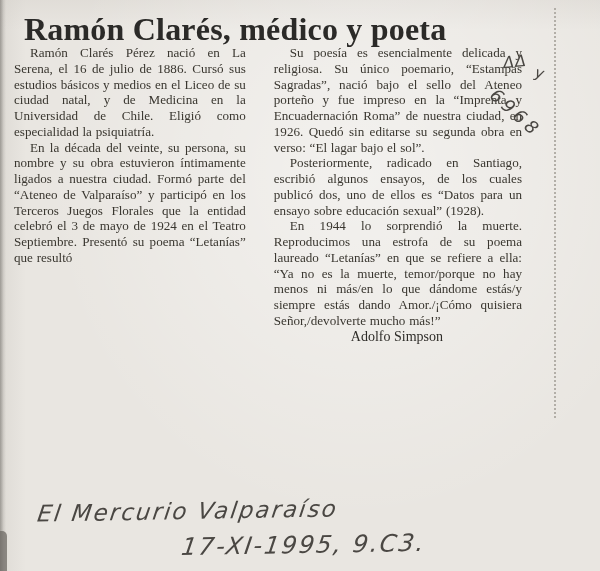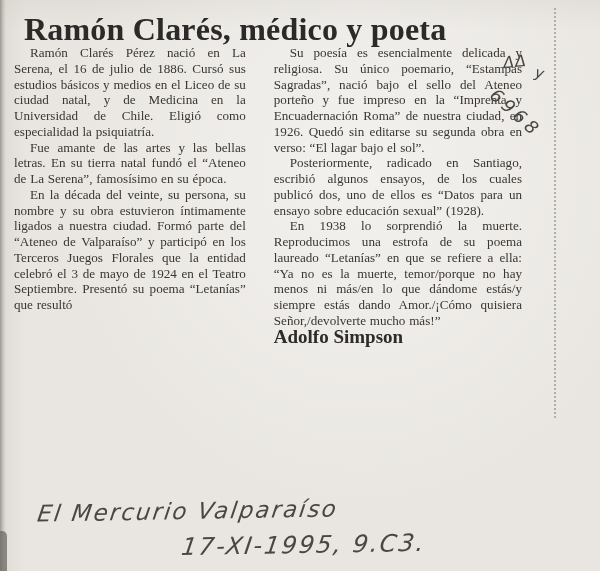--- a/index.html
+++ b/index.html
@@ -76,7 +76,6 @@
   <div class="cols">
     <div class="col col-left">
         <p>Ramón Clarés Pérez nació en La Serena, el 16 de julio de 1886. Cursó sus estudios básicos y medios en el Liceo de su ciudad natal, y de Medicina en la Universidad de Chile. Eligió como especialidad la psiquiatría.</p>
-        <p>Fue amante de las artes y las bellas letras. En su tierra natal fundó el “Ateneo de La Serena”, famosísimo en su época.</p>
         <p>En la década del veinte, su persona, su nombre y su obra estuvieron íntimamente ligados a nuestra ciudad. Formó parte del “Ateneo de Valparaíso” y participó en los Terceros Juegos Florales que la entidad celebró el 3 de mayo de 1924 en el Teatro Septiembre. Presentó su poema “Letanías” que resultó</p>
       </div>
     <div class="col col-right">

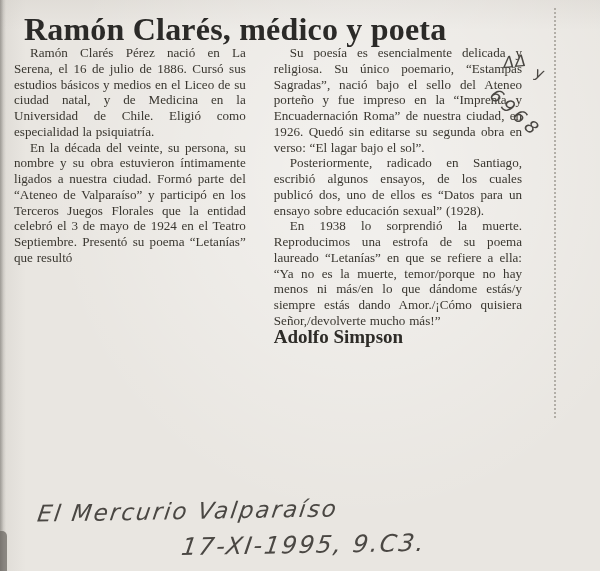--- a/index.html
+++ b/index.html
@@ -81,7 +81,7 @@
     <div class="col col-right">
         <p>Su poesía es esencialmente delicada y religiosa. Su único poemario, “Estampas Sagradas”, nació bajo el sello del Ateneo porteño y fue impreso en la “Imprenta y Encuadernación Roma” de nuestra ciudad, en 1926. Quedó sin editarse su segunda obra en verso: “El lagar bajo el sol”.</p>
         <p>Posteriormente, radicado en Santiago, escribió algunos ensayos, de los cuales publicó dos, uno de ellos es “Datos para un ensayo sobre educación sexual” (1928).</p>
-        <p>En 1938 lo sorprendió la muerte. Reproducimos una estrofa de su poema laureado “Letanías” en que se refiere a ella: “Ya no es la muerte, temor/porque no hay menos ni más/en lo que dándome estás/y siempre estás dando Amor./¡Cómo quisiera Señor,/devolverte mucho más!”</p>
+        <p>En 1944 lo sorprendió la muerte. Reproducimos una estrofa de su poema laureado “Letanías” en que se refiere a ella: “Ya no es la muerte, temor/porque no hay menos ni más/en lo que dándome estás/y siempre estás dando Amor./¡Cómo quisiera Señor,/devolverte mucho más!”</p>
         <div class="byline">Adolfo Simpson</div>
     </div>
   </div>

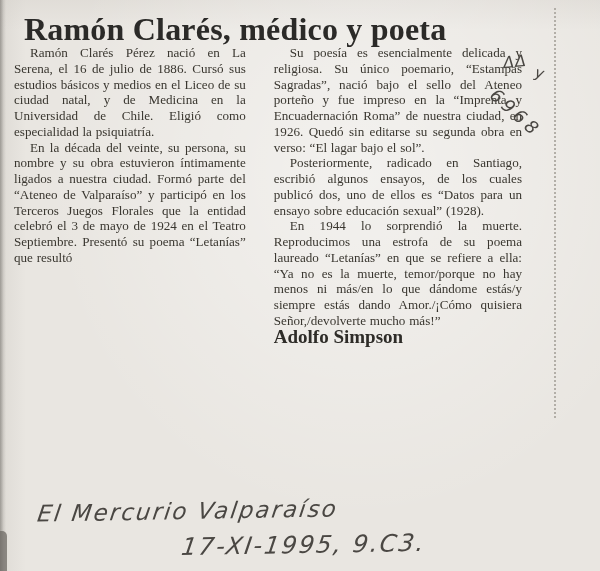--- a/index.html
+++ b/index.html
@@ -47,7 +47,7 @@
   }
   .col p.no-indent { text-indent: 0; }
   .byline {
-    text-align: left; font-weight: bold; font-size: 19px;
+    text-align: center; font-weight: normal; font-size: 14px;
     line-height: 15.75px; padding-right: 2px; color: #2e2c28;
   }
   .dotted {

